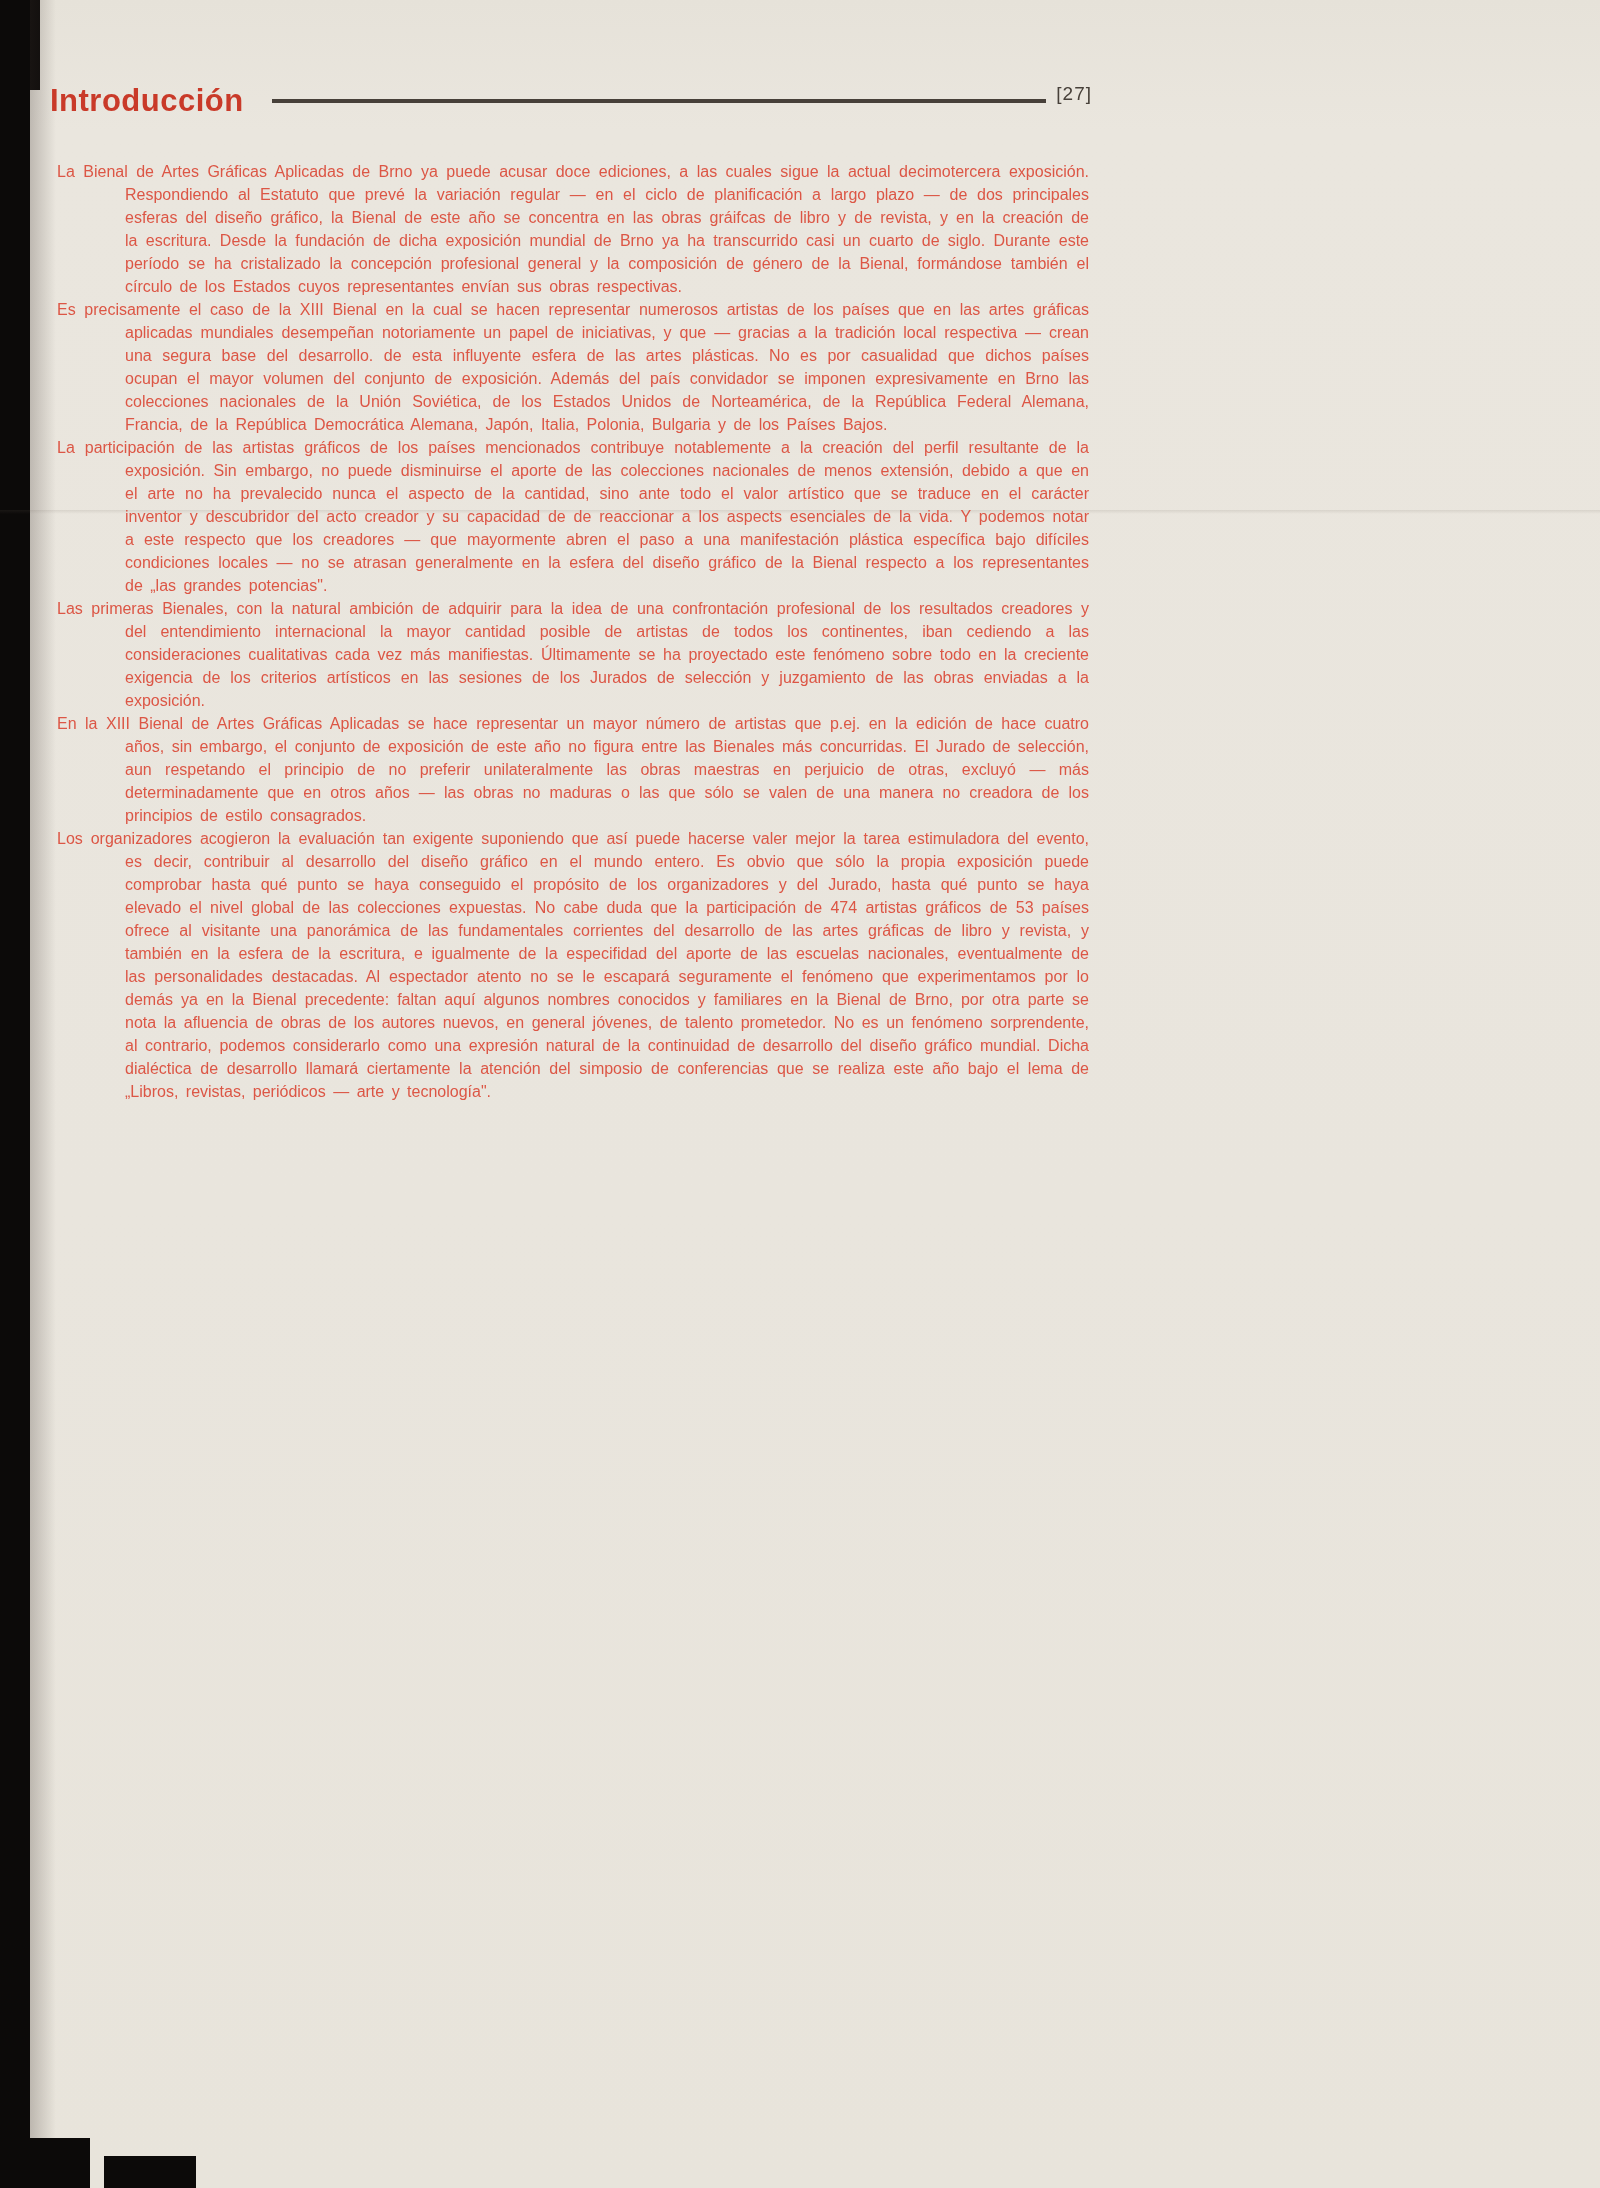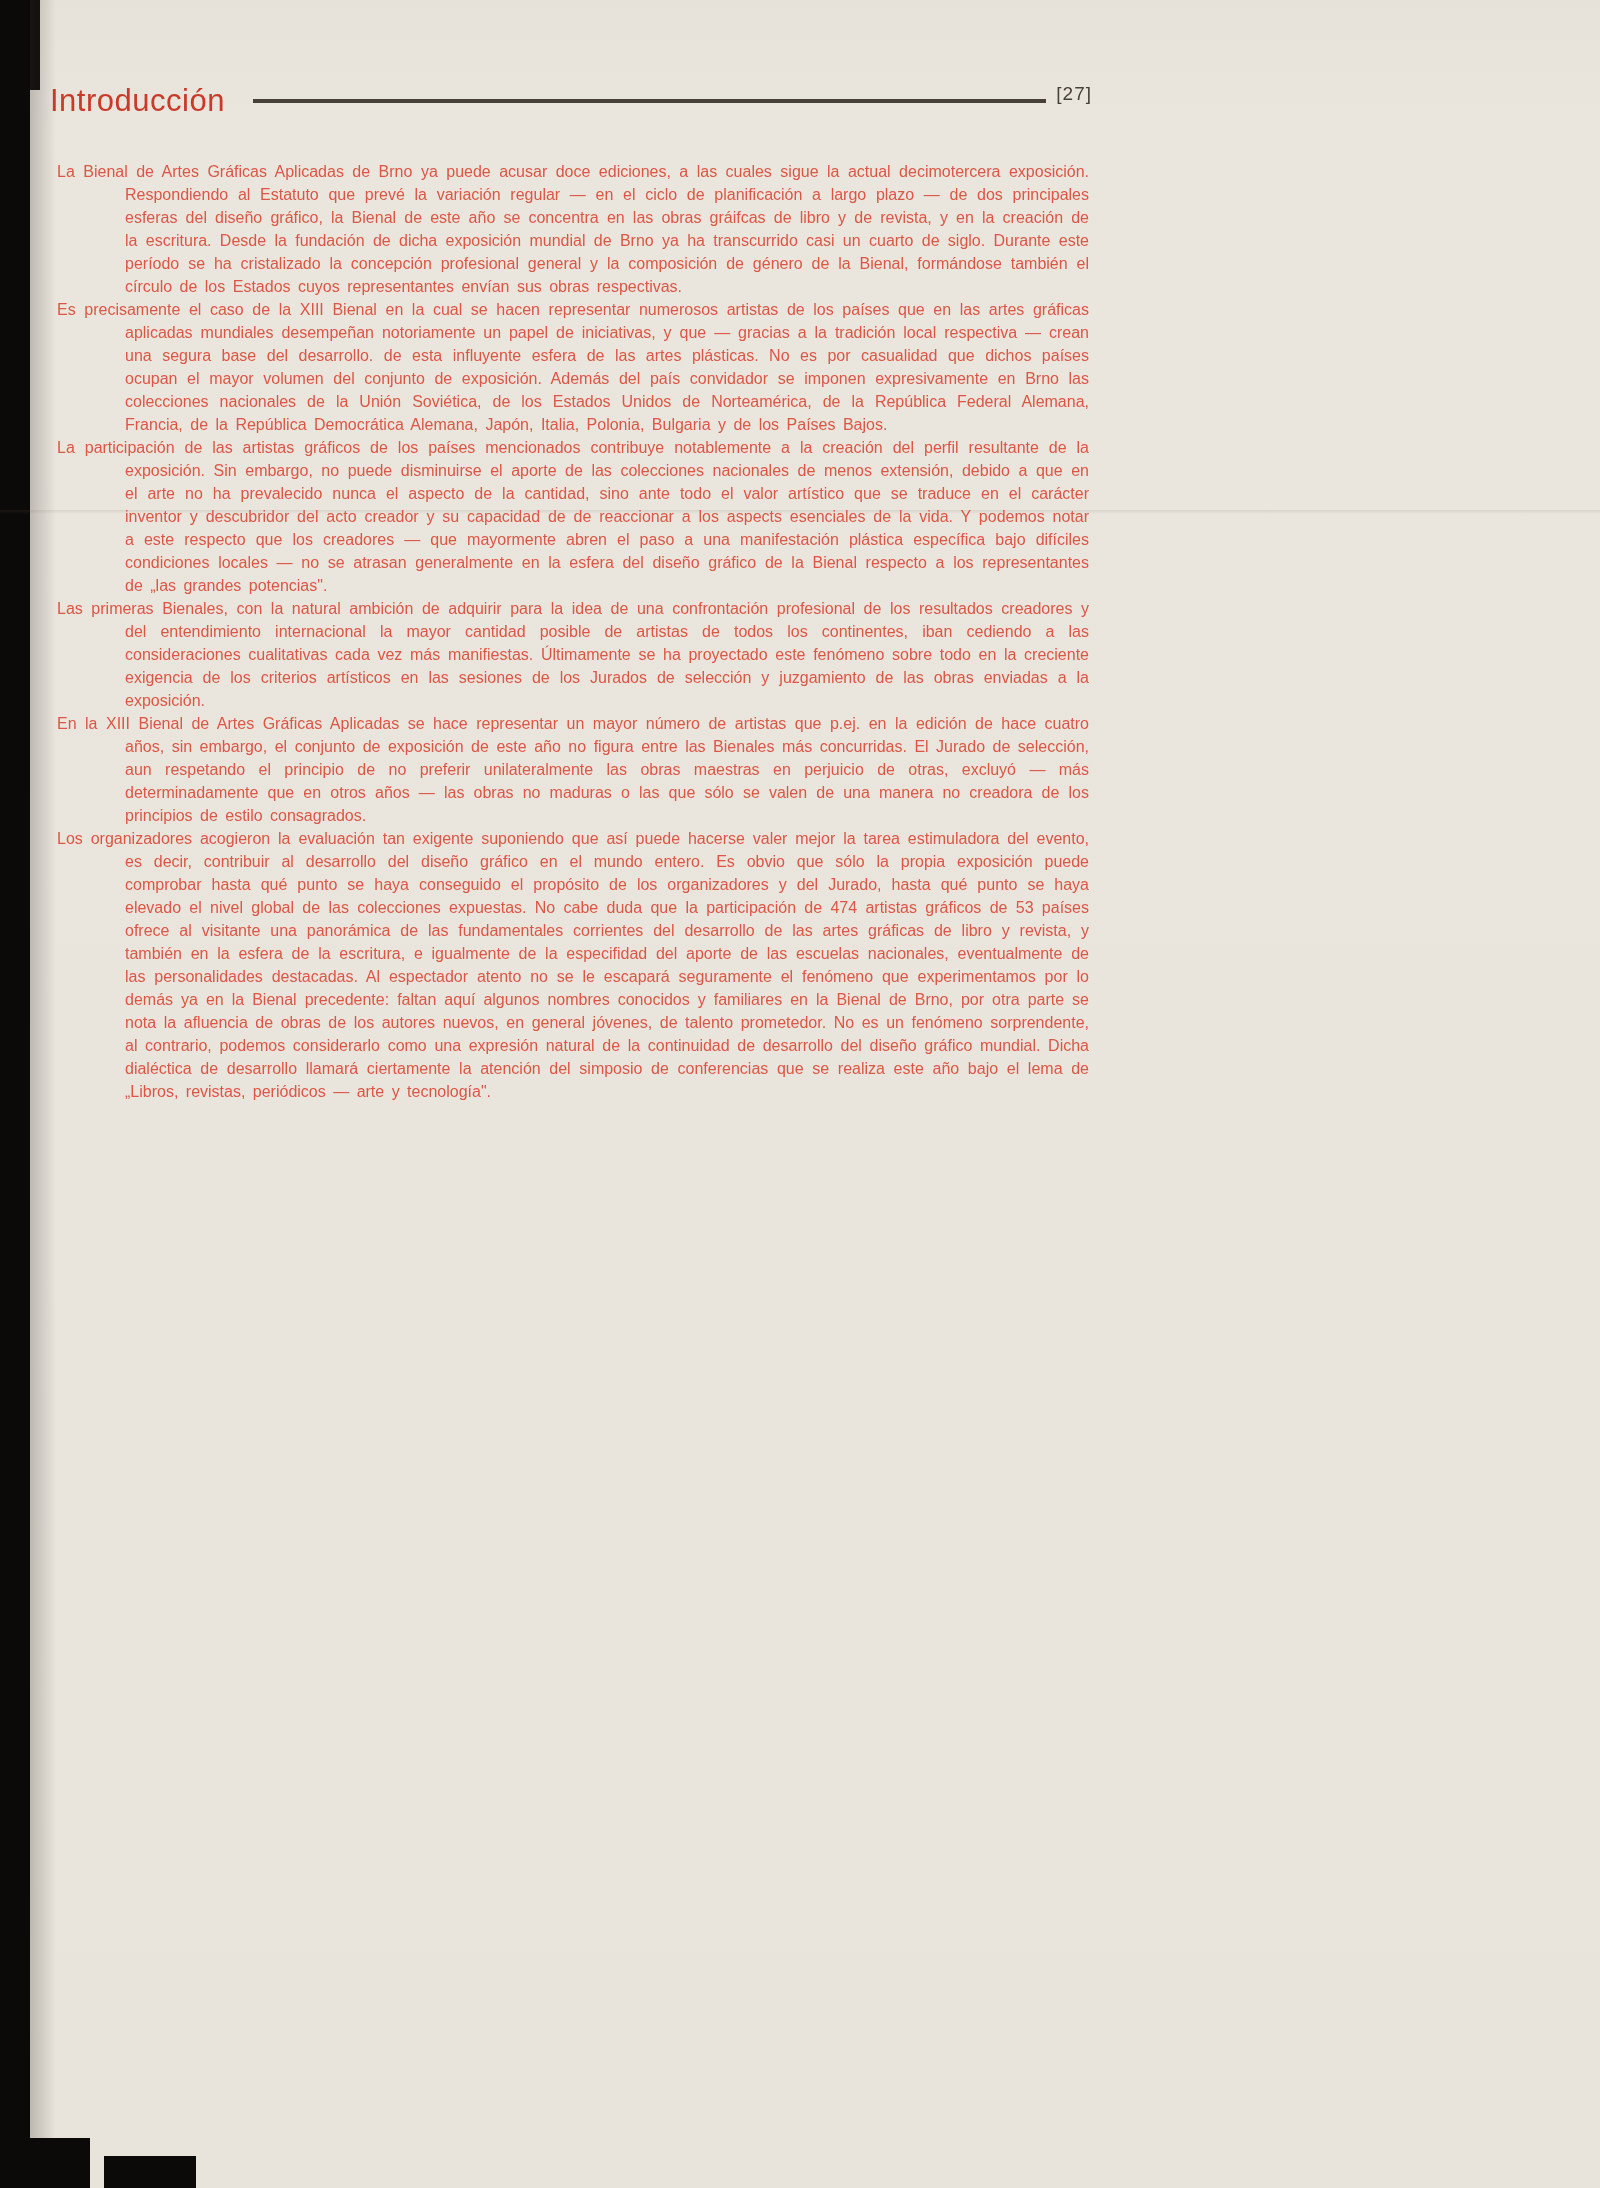--- a/index.html
+++ b/index.html
@@ -65,7 +65,7 @@
   }
   .heading {
     font-size: 31px;
-    font-weight: normal;
+    font-weight: bold;
     color: #c93a29;
     letter-spacing: 0.5px;
     white-space: nowrap;

